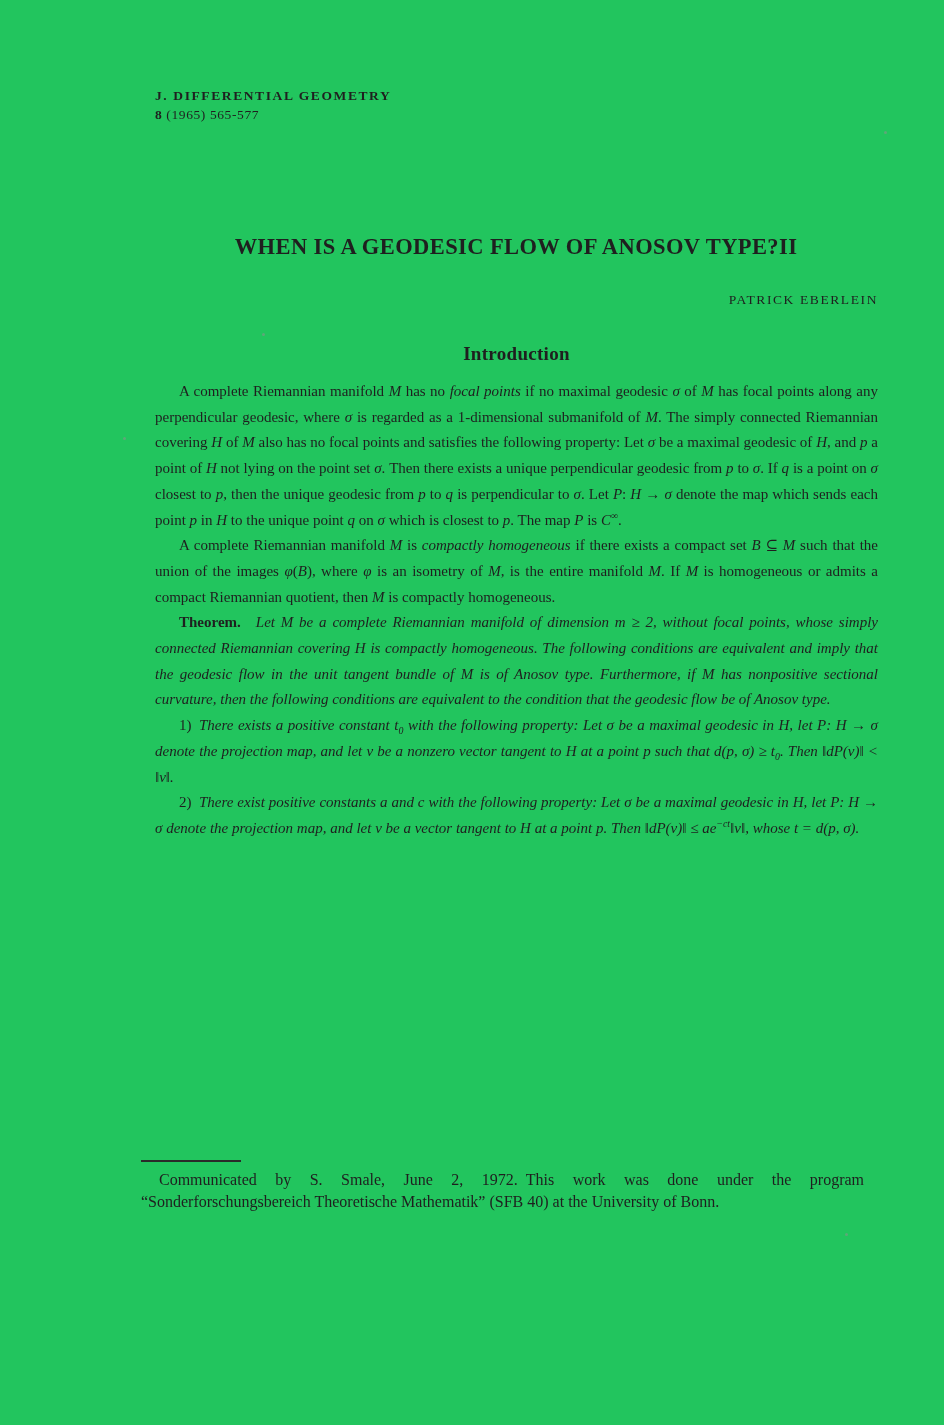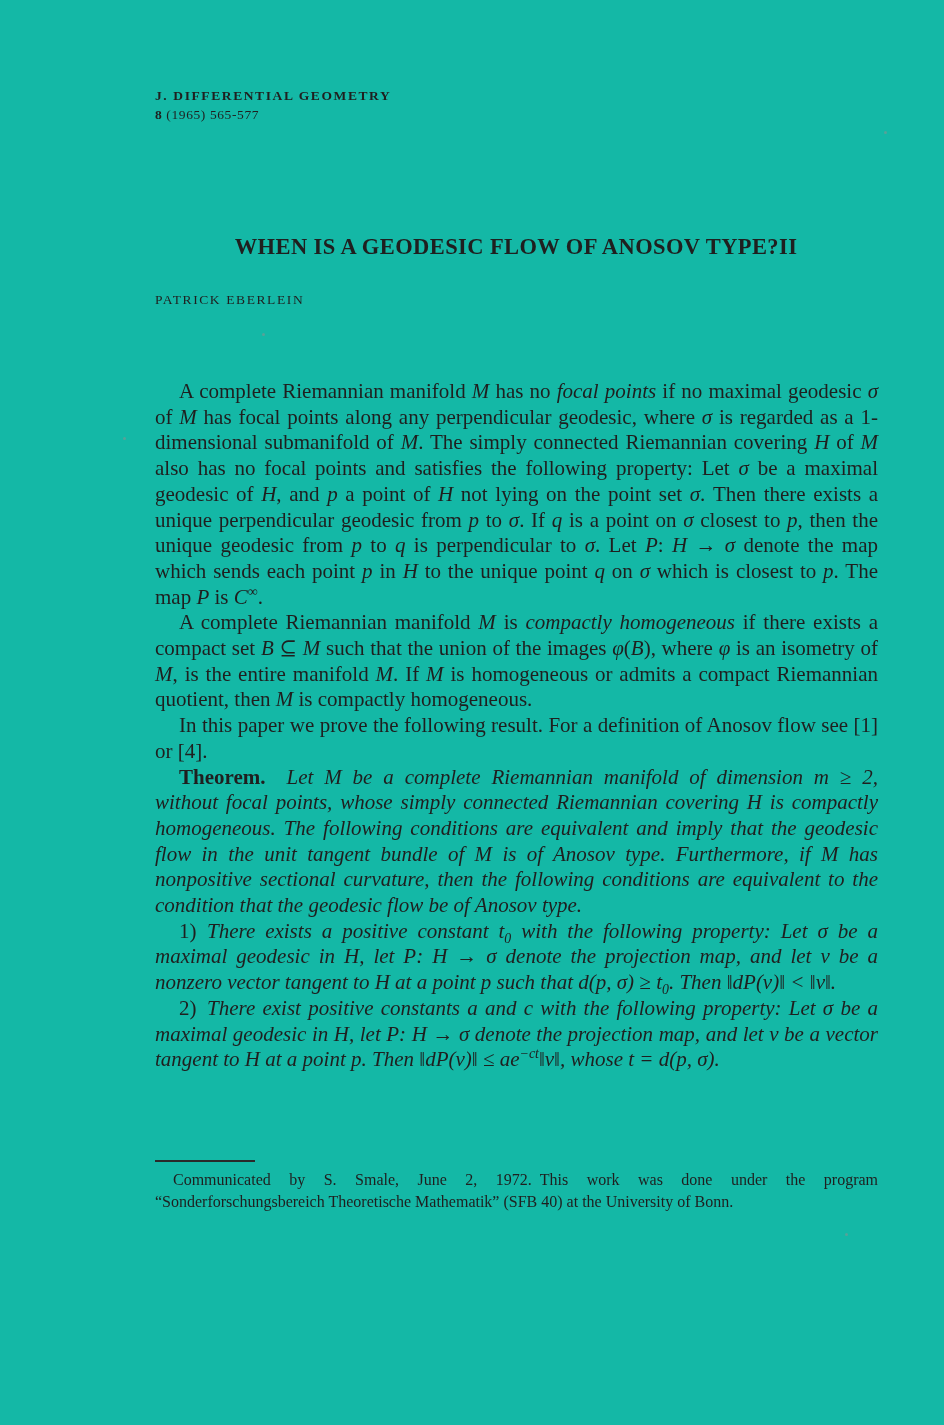--- a/index.html
+++ b/index.html
@@ -6,7 +6,7 @@
   .page{
     position:relative;
     width:944px;height:1425px;
-    background:#14b8a6;
+    background:#22c55e;
     color:#1f1f1f;
     font-family:"Liberation Serif","DejaVu Serif",serif;
     overflow:hidden;

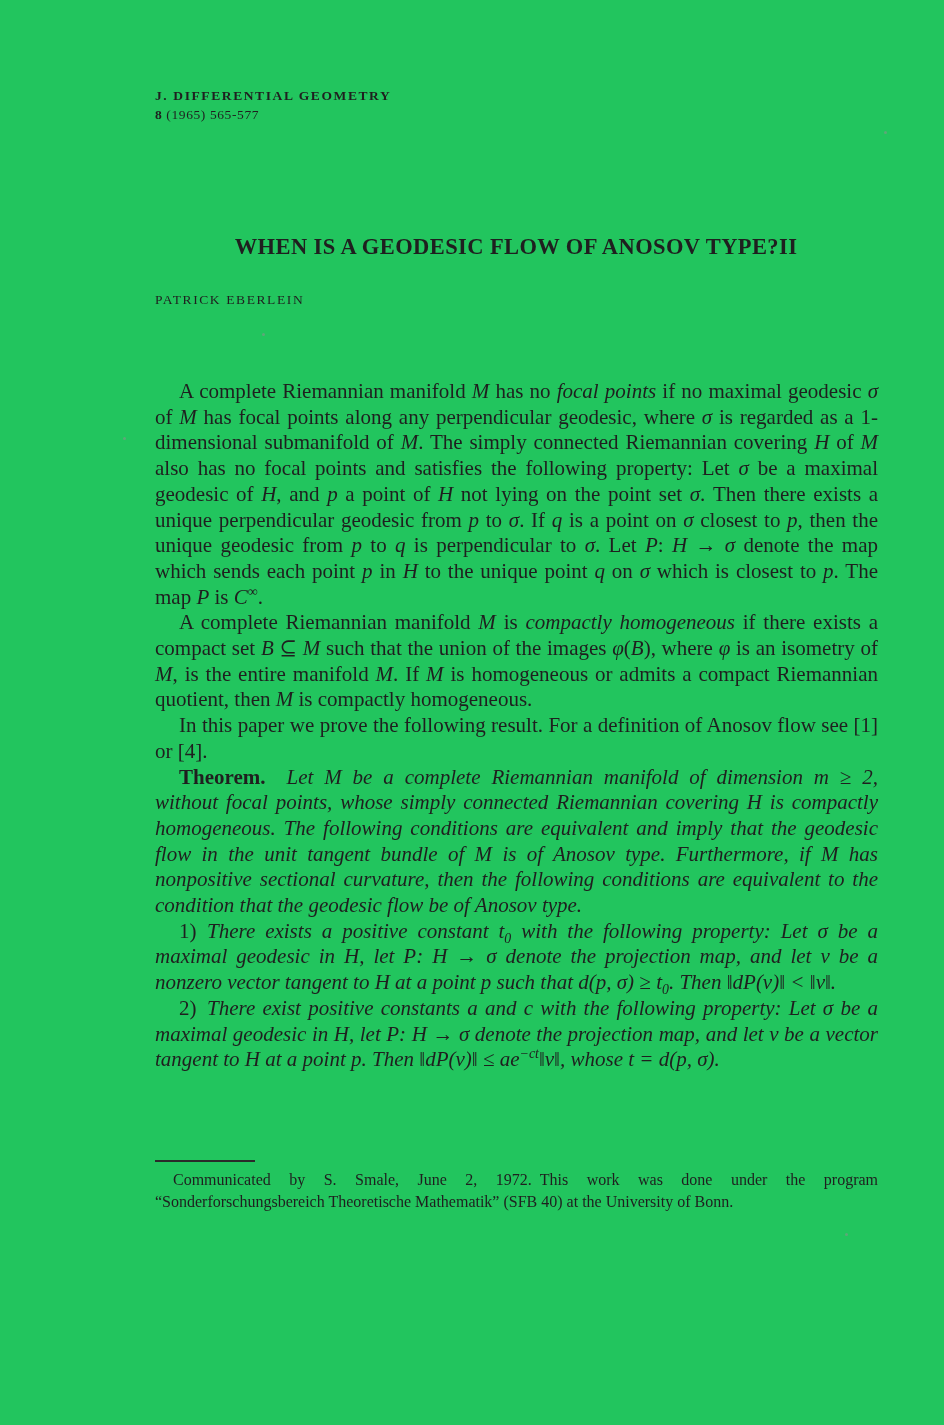--- a/index.html
+++ b/index.html
@@ -28,7 +28,7 @@
   .title .part{}
   .author{
     position:absolute;left:155px;top:292px;width:723px;
-    text-align:left;font-size:13.5px;letter-spacing:1.6px;
+    text-align:right;font-size:13.5px;letter-spacing:1.6px;
   }
   .section-heading{
     position:absolute;left:155px;top:343px;width:723px;

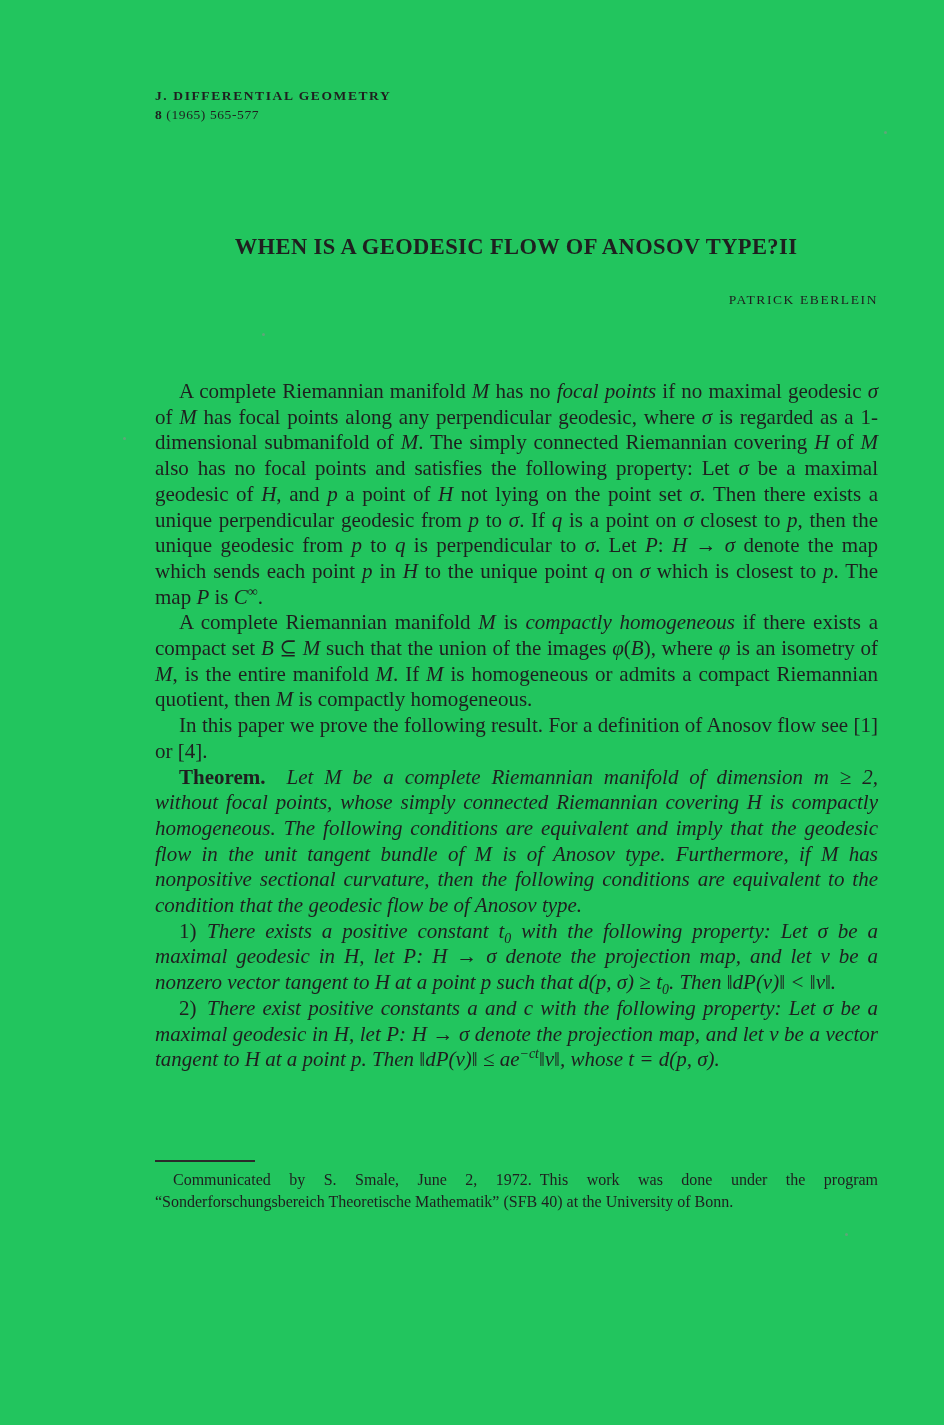--- a/index.html
+++ b/index.html
@@ -69,6 +69,7 @@
 
   <div class="author">PATRICK EBERLEIN</div>
 
+  <div class="section-heading">Introduction</div>
 
   <div class="body-text">
     <p><span>A complete Riemannian manifold </span><span class="it">M</span><span> has no </span><span class="it">focal points</span><span> if no maximal geodesic </span><span class="it">σ</span><span> of </span><span class="it">M</span><span> has focal points along any perpendicular geodesic, where </span><span class="it">σ</span><span> is regarded as a 1-dimensional submanifold of </span><span class="it">M</span><span>. The simply connected Riemannian covering </span><span class="it">H</span><span> of </span><span class="it">M</span><span> also has no focal points and satisfies the following property: Let </span><span class="it">σ</span><span> be a maximal geodesic of </span><span class="it">H</span><span>, and </span><span class="it">p</span><span> a point of </span><span class="it">H</span><span> not lying on the point set </span><span class="it">σ</span><span>. Then there exists a unique perpendicular geodesic from </span><span class="it">p</span><span> to </span><span class="it">σ</span><span>. If </span><span class="it">q</span><span> is a point on </span><span class="it">σ</span><span> closest to </span><span class="it">p</span><span>, then the unique geodesic from </span><span class="it">p</span><span> to </span><span class="it">q</span><span> is perpendicular to </span><span class="it">σ</span><span>. Let </span><span class="it">P</span><span>: </span><span class="it">H</span><span> → </span><span class="it">σ</span><span> denote the map which sends each point </span><span class="it">p</span><span> in </span><span class="it">H</span><span> to the unique point </span><span class="it">q</span><span> on </span><span class="it">σ</span><span> which is closest to </span><span class="it">p</span><span>. The map </span><span class="it">P</span><span> is </span><span class="it">C</span><sup>∞</sup><span>.</span></p>

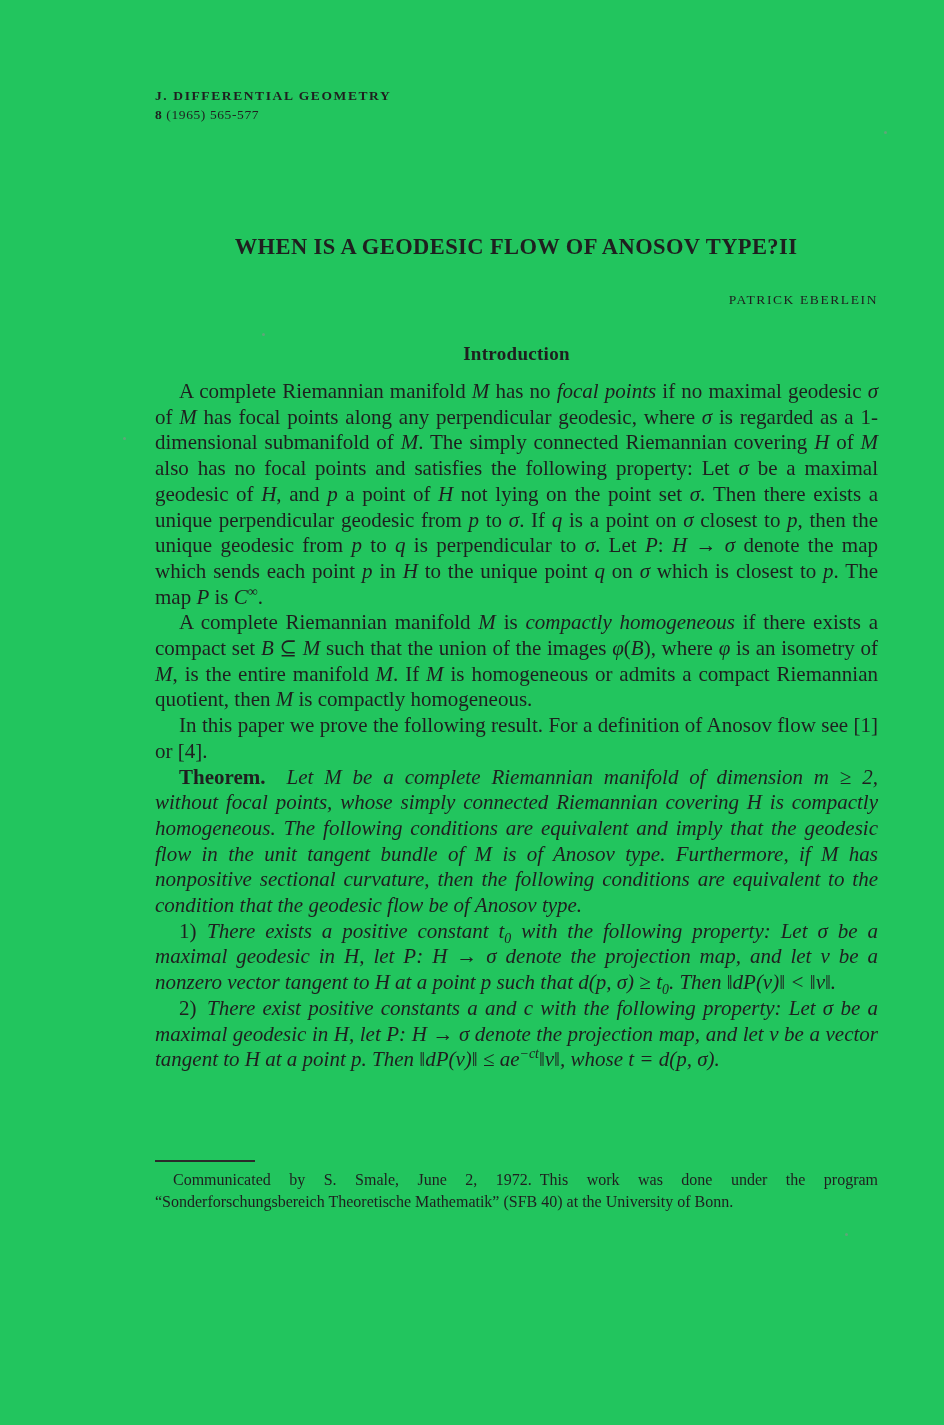--- a/index.html
+++ b/index.html
@@ -36,7 +36,7 @@
   }
   .body-text{
     position:absolute;left:155px;top:379px;width:723px;
-    font-size:21px;line-height:25.7px;
+    font-size:15px;line-height:25.7px;
     text-align:justify;
   }
   .body-text p{margin:0;text-indent:24px;}

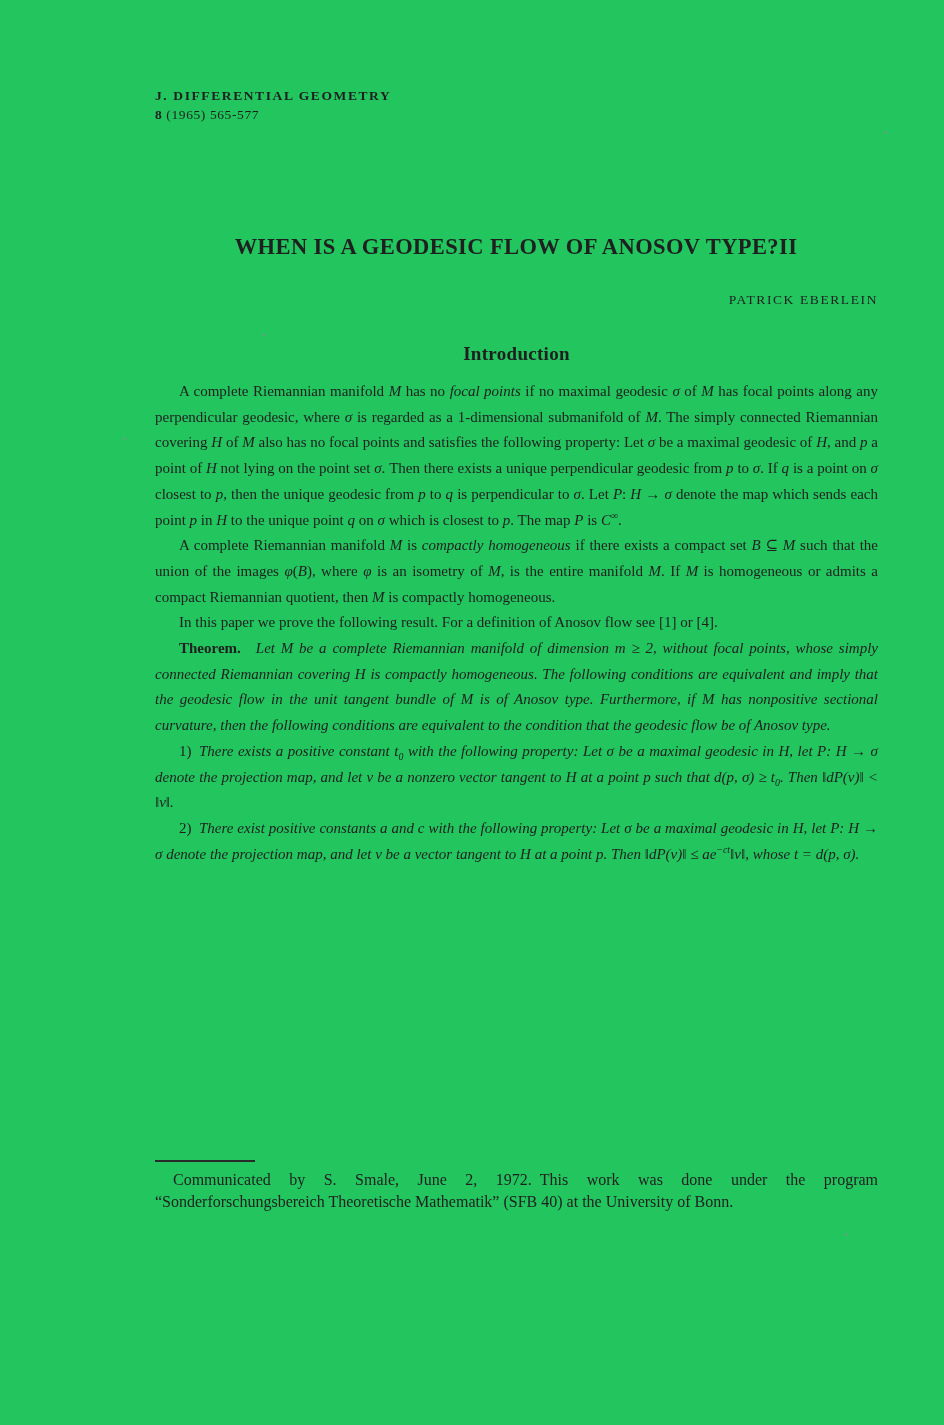--- a/index.html
+++ b/index.html
@@ -74,7 +74,6 @@
   <div class="body-text">
     <p><span>A complete Riemannian manifold </span><span class="it">M</span><span> has no </span><span class="it">focal points</span><span> if no maximal geodesic </span><span class="it">σ</span><span> of </span><span class="it">M</span><span> has focal points along any perpendicular geodesic, where </span><span class="it">σ</span><span> is regarded as a 1-dimensional submanifold of </span><span class="it">M</span><span>. The simply connected Riemannian covering </span><span class="it">H</span><span> of </span><span class="it">M</span><span> also has no focal points and satisfies the following property: Let </span><span class="it">σ</span><span> be a maximal geodesic of </span><span class="it">H</span><span>, and </span><span class="it">p</span><span> a point of </span><span class="it">H</span><span> not lying on the point set </span><span class="it">σ</span><span>. Then there exists a unique perpendicular geodesic from </span><span class="it">p</span><span> to </span><span class="it">σ</span><span>. If </span><span class="it">q</span><span> is a point on </span><span class="it">σ</span><span> closest to </span><span class="it">p</span><span>, then the unique geodesic from </span><span class="it">p</span><span> to </span><span class="it">q</span><span> is perpendicular to </span><span class="it">σ</span><span>. Let </span><span class="it">P</span><span>: </span><span class="it">H</span><span> → </span><span class="it">σ</span><span> denote the map which sends each point </span><span class="it">p</span><span> in </span><span class="it">H</span><span> to the unique point </span><span class="it">q</span><span> on </span><span class="it">σ</span><span> which is closest to </span><span class="it">p</span><span>. The map </span><span class="it">P</span><span> is </span><span class="it">C</span><sup>∞</sup><span>.</span></p>
     <p><span>A complete Riemannian manifold </span><span class="it">M</span><span> is </span><span class="it">compactly homogeneous</span><span> if there exists a compact set </span><span class="it">B</span><span> ⊆ </span><span class="it">M</span><span> such that the union of the images </span><span class="it">φ</span><span>(</span><span class="it">B</span><span>), where </span><span class="it">φ</span><span> is an isometry of </span><span class="it">M</span><span>, is the entire manifold </span><span class="it">M</span><span>. If </span><span class="it">M</span><span> is homogeneous or admits a compact Riemannian quotient, then </span><span class="it">M</span><span> is compactly homogeneous.</span></p>
-    <p><span>In this paper we prove the following result. For a definition of Anosov flow see [1] or [4].</span></p>
     <p><span class="bd">Theorem.</span><span> </span><span class="it">Let M be a complete Riemannian manifold of dimension m ≥ 2, without focal points, whose simply connected Riemannian covering H is compactly homogeneous. The following conditions are equivalent and imply that the geodesic flow in the unit tangent bundle of M is of Anosov type. Furthermore, if M has nonpositive sectional curvature, then the following conditions are equivalent to the condition that the geodesic flow be of Anosov type.</span></p>
     <p><span>1) </span><span class="it">There exists a positive constant t</span><sub class="it">0</sub><span class="it"> with the following property: Let σ be a maximal geodesic in H, let P: H → σ denote the projection map, and let v be a nonzero vector tangent to H at a point p such that d(p, σ) ≥ t</span><sub class="it">0</sub><span class="it">. Then ‖dP(v)‖ &lt; ‖v‖.</span></p>
     <p><span>2) </span><span class="it">There exist positive constants a and c with the following property: Let σ be a maximal geodesic in H, let P: H → σ denote the projection map, and let v be a vector tangent to H at a point p. Then ‖dP(v)‖ ≤ ae</span><sup class="it">−ct</sup><span class="it">‖v‖, whose t = d(p, σ).</span></p>

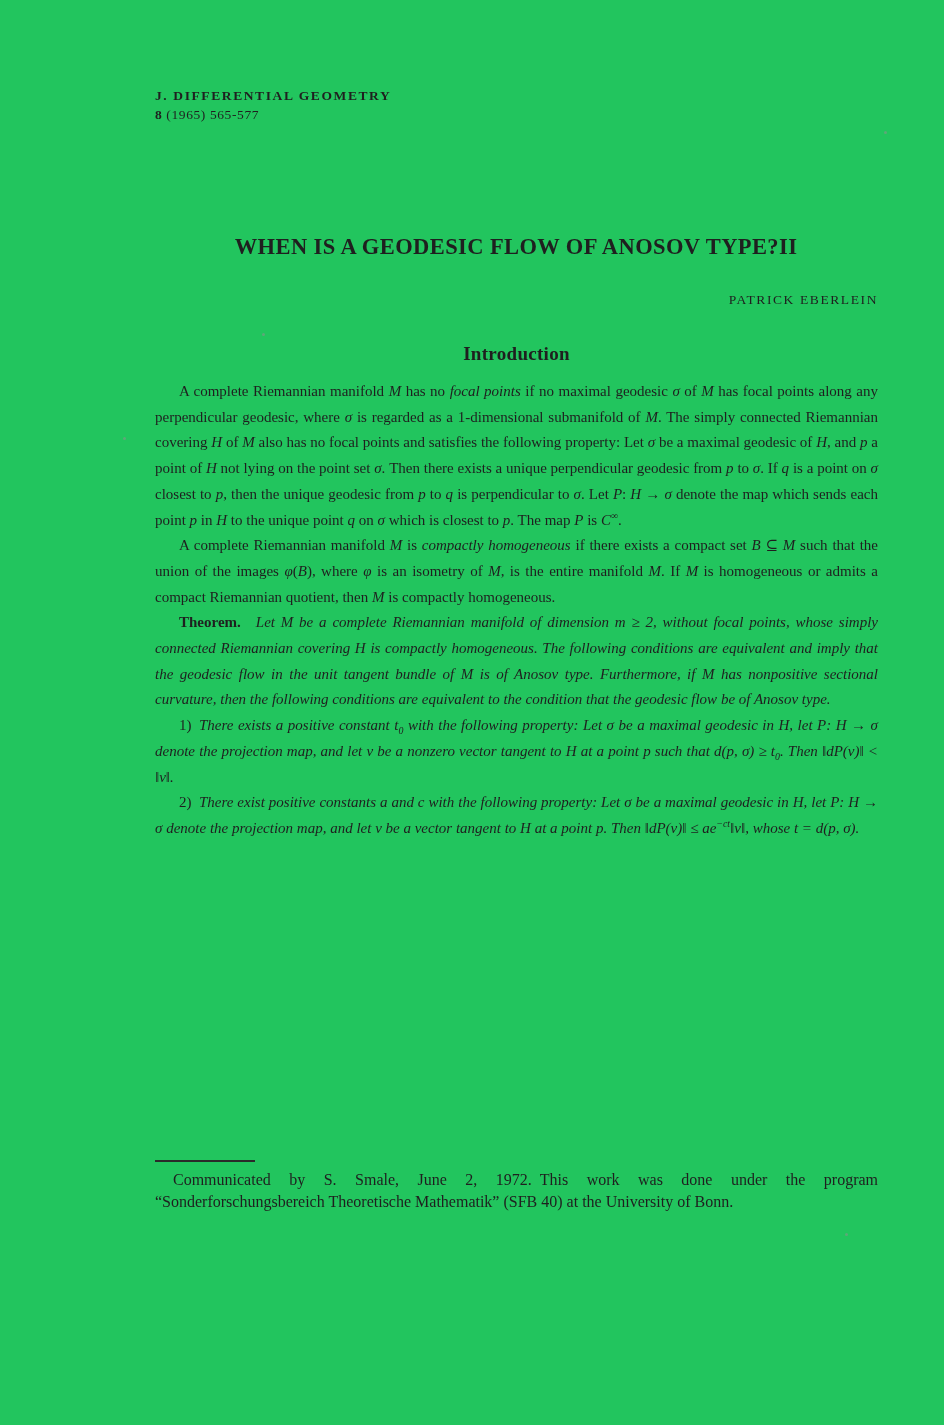--- a/index.html
+++ b/index.html
@@ -41,7 +41,7 @@
   }
   .body-text p{margin:0;text-indent:24px;}
   .footnote{
-    position:absolute;left:155px;top:1160px;width:723px;
+    position:absolute;left:141px;top:1160px;width:723px;
     font-size:16px;line-height:21.8px;text-align:justify;
   }
   .footnote-rule{

